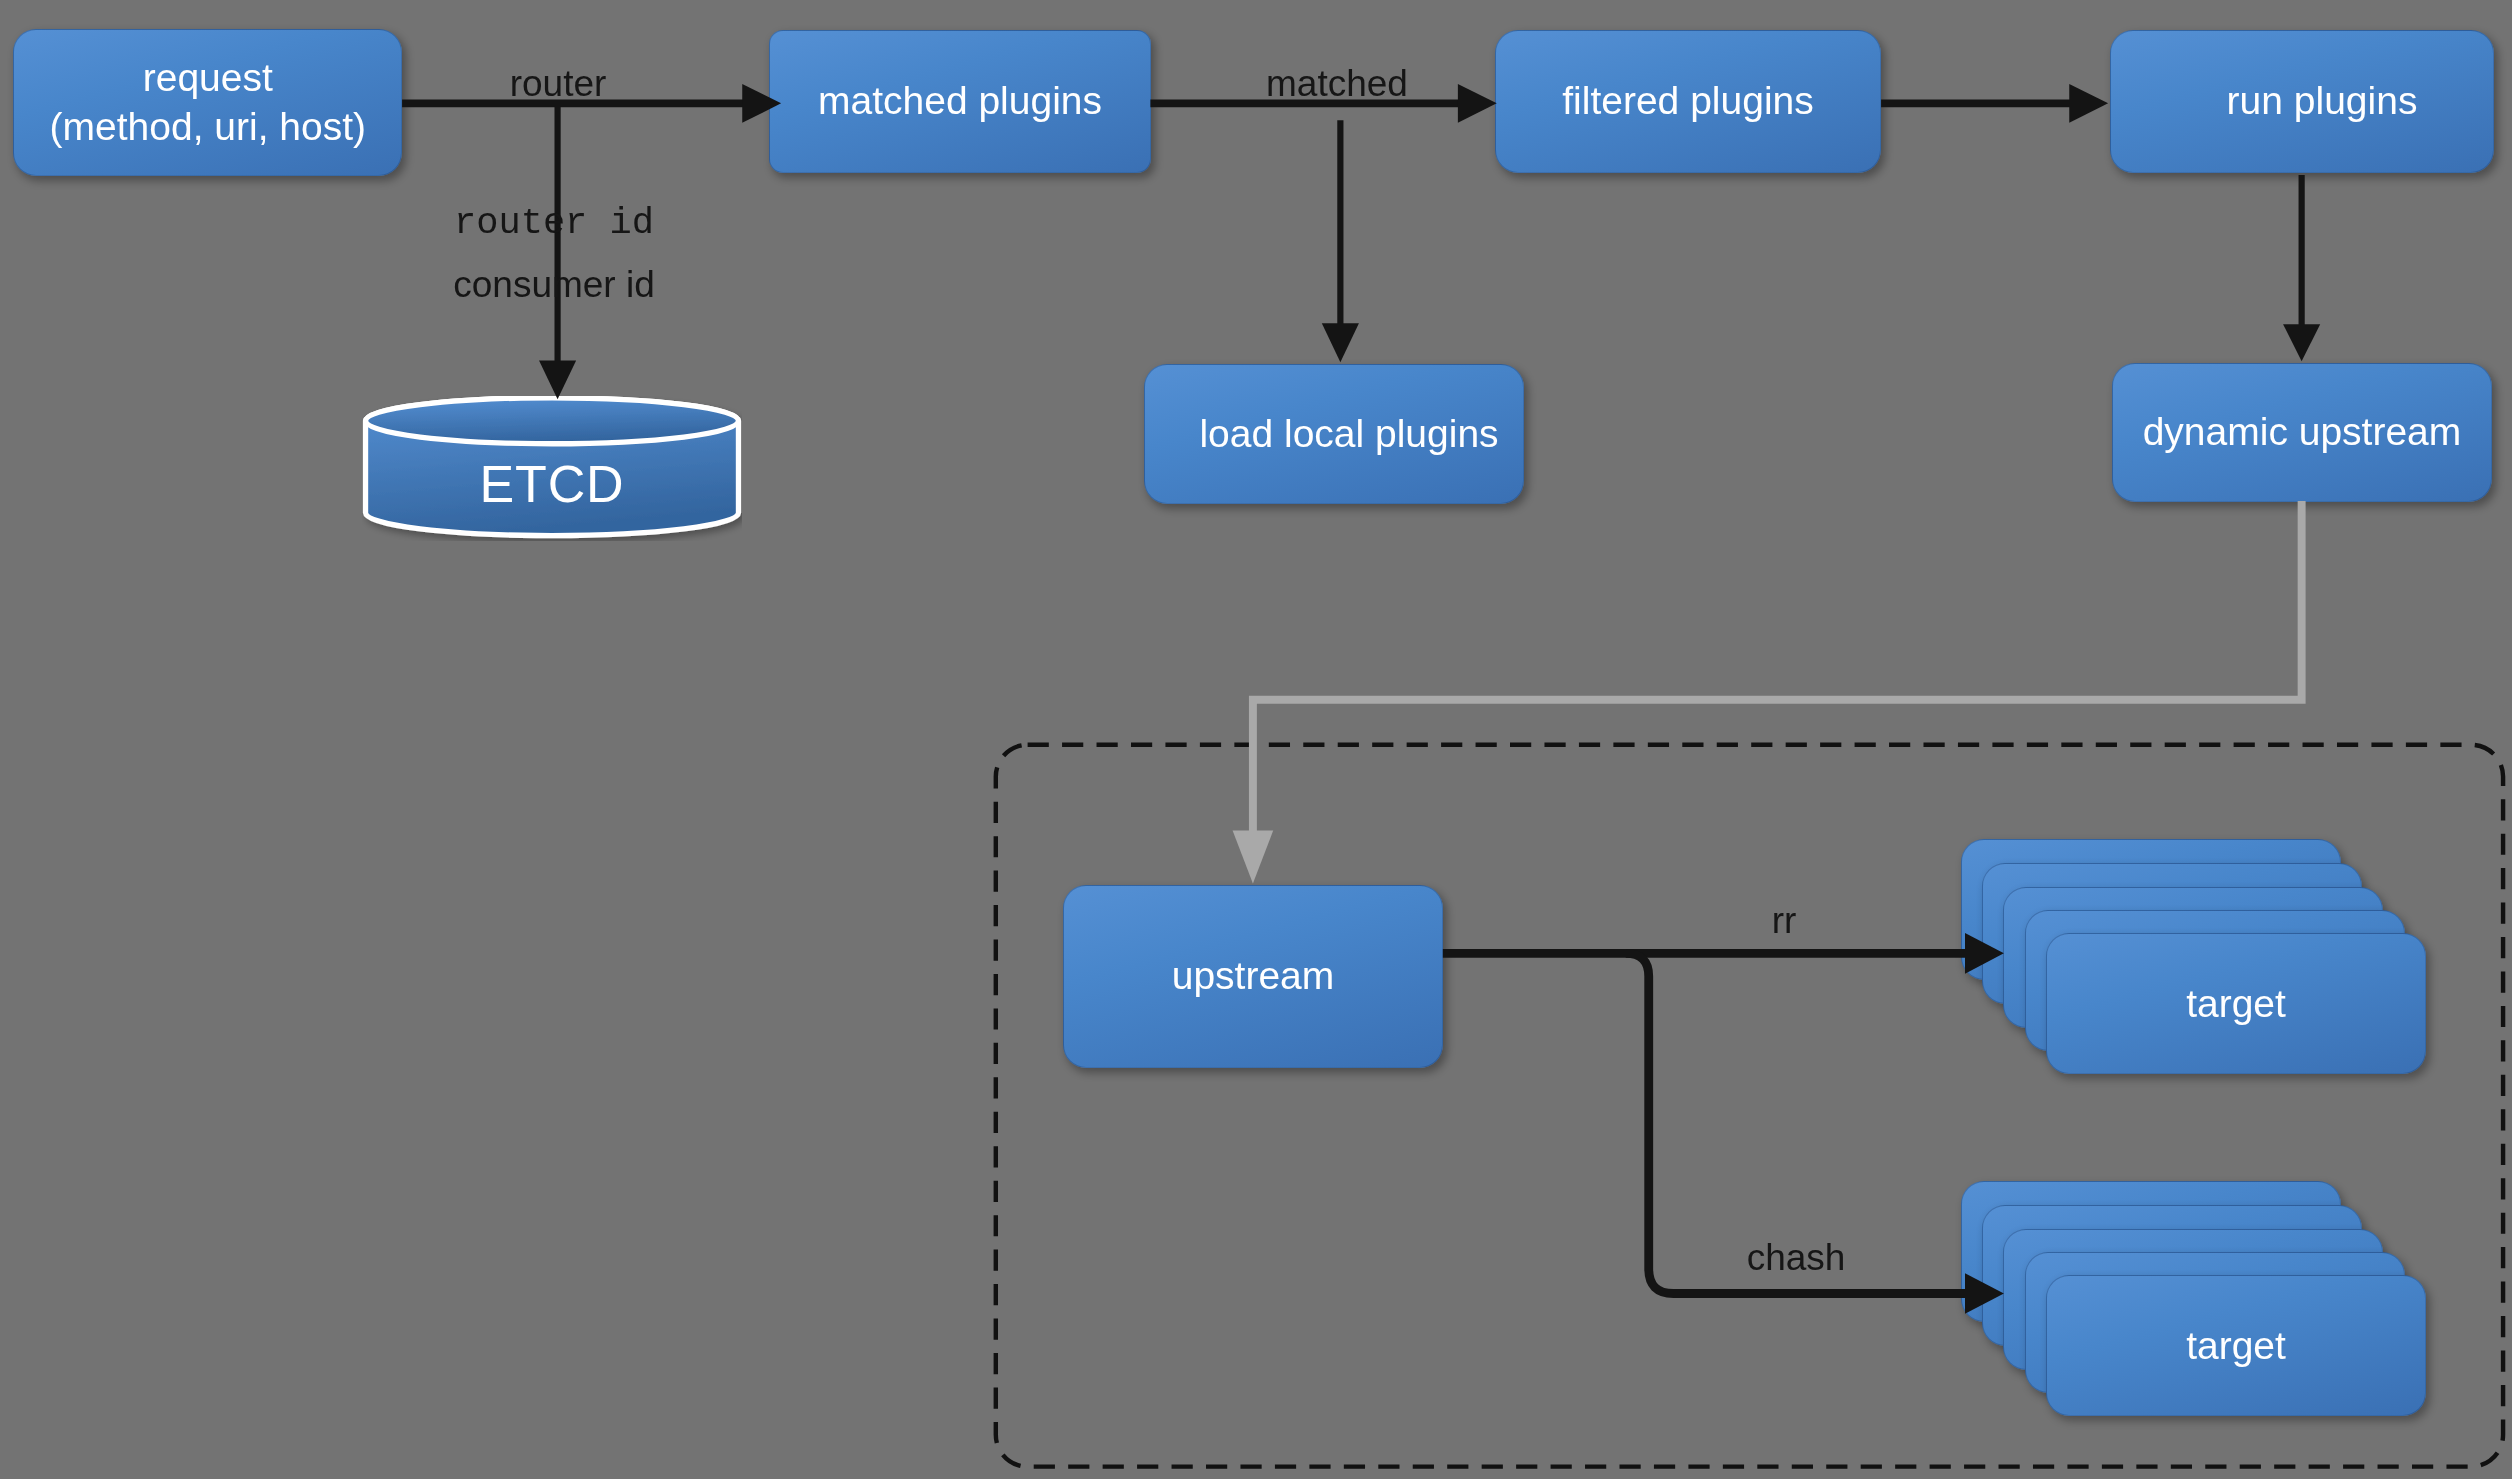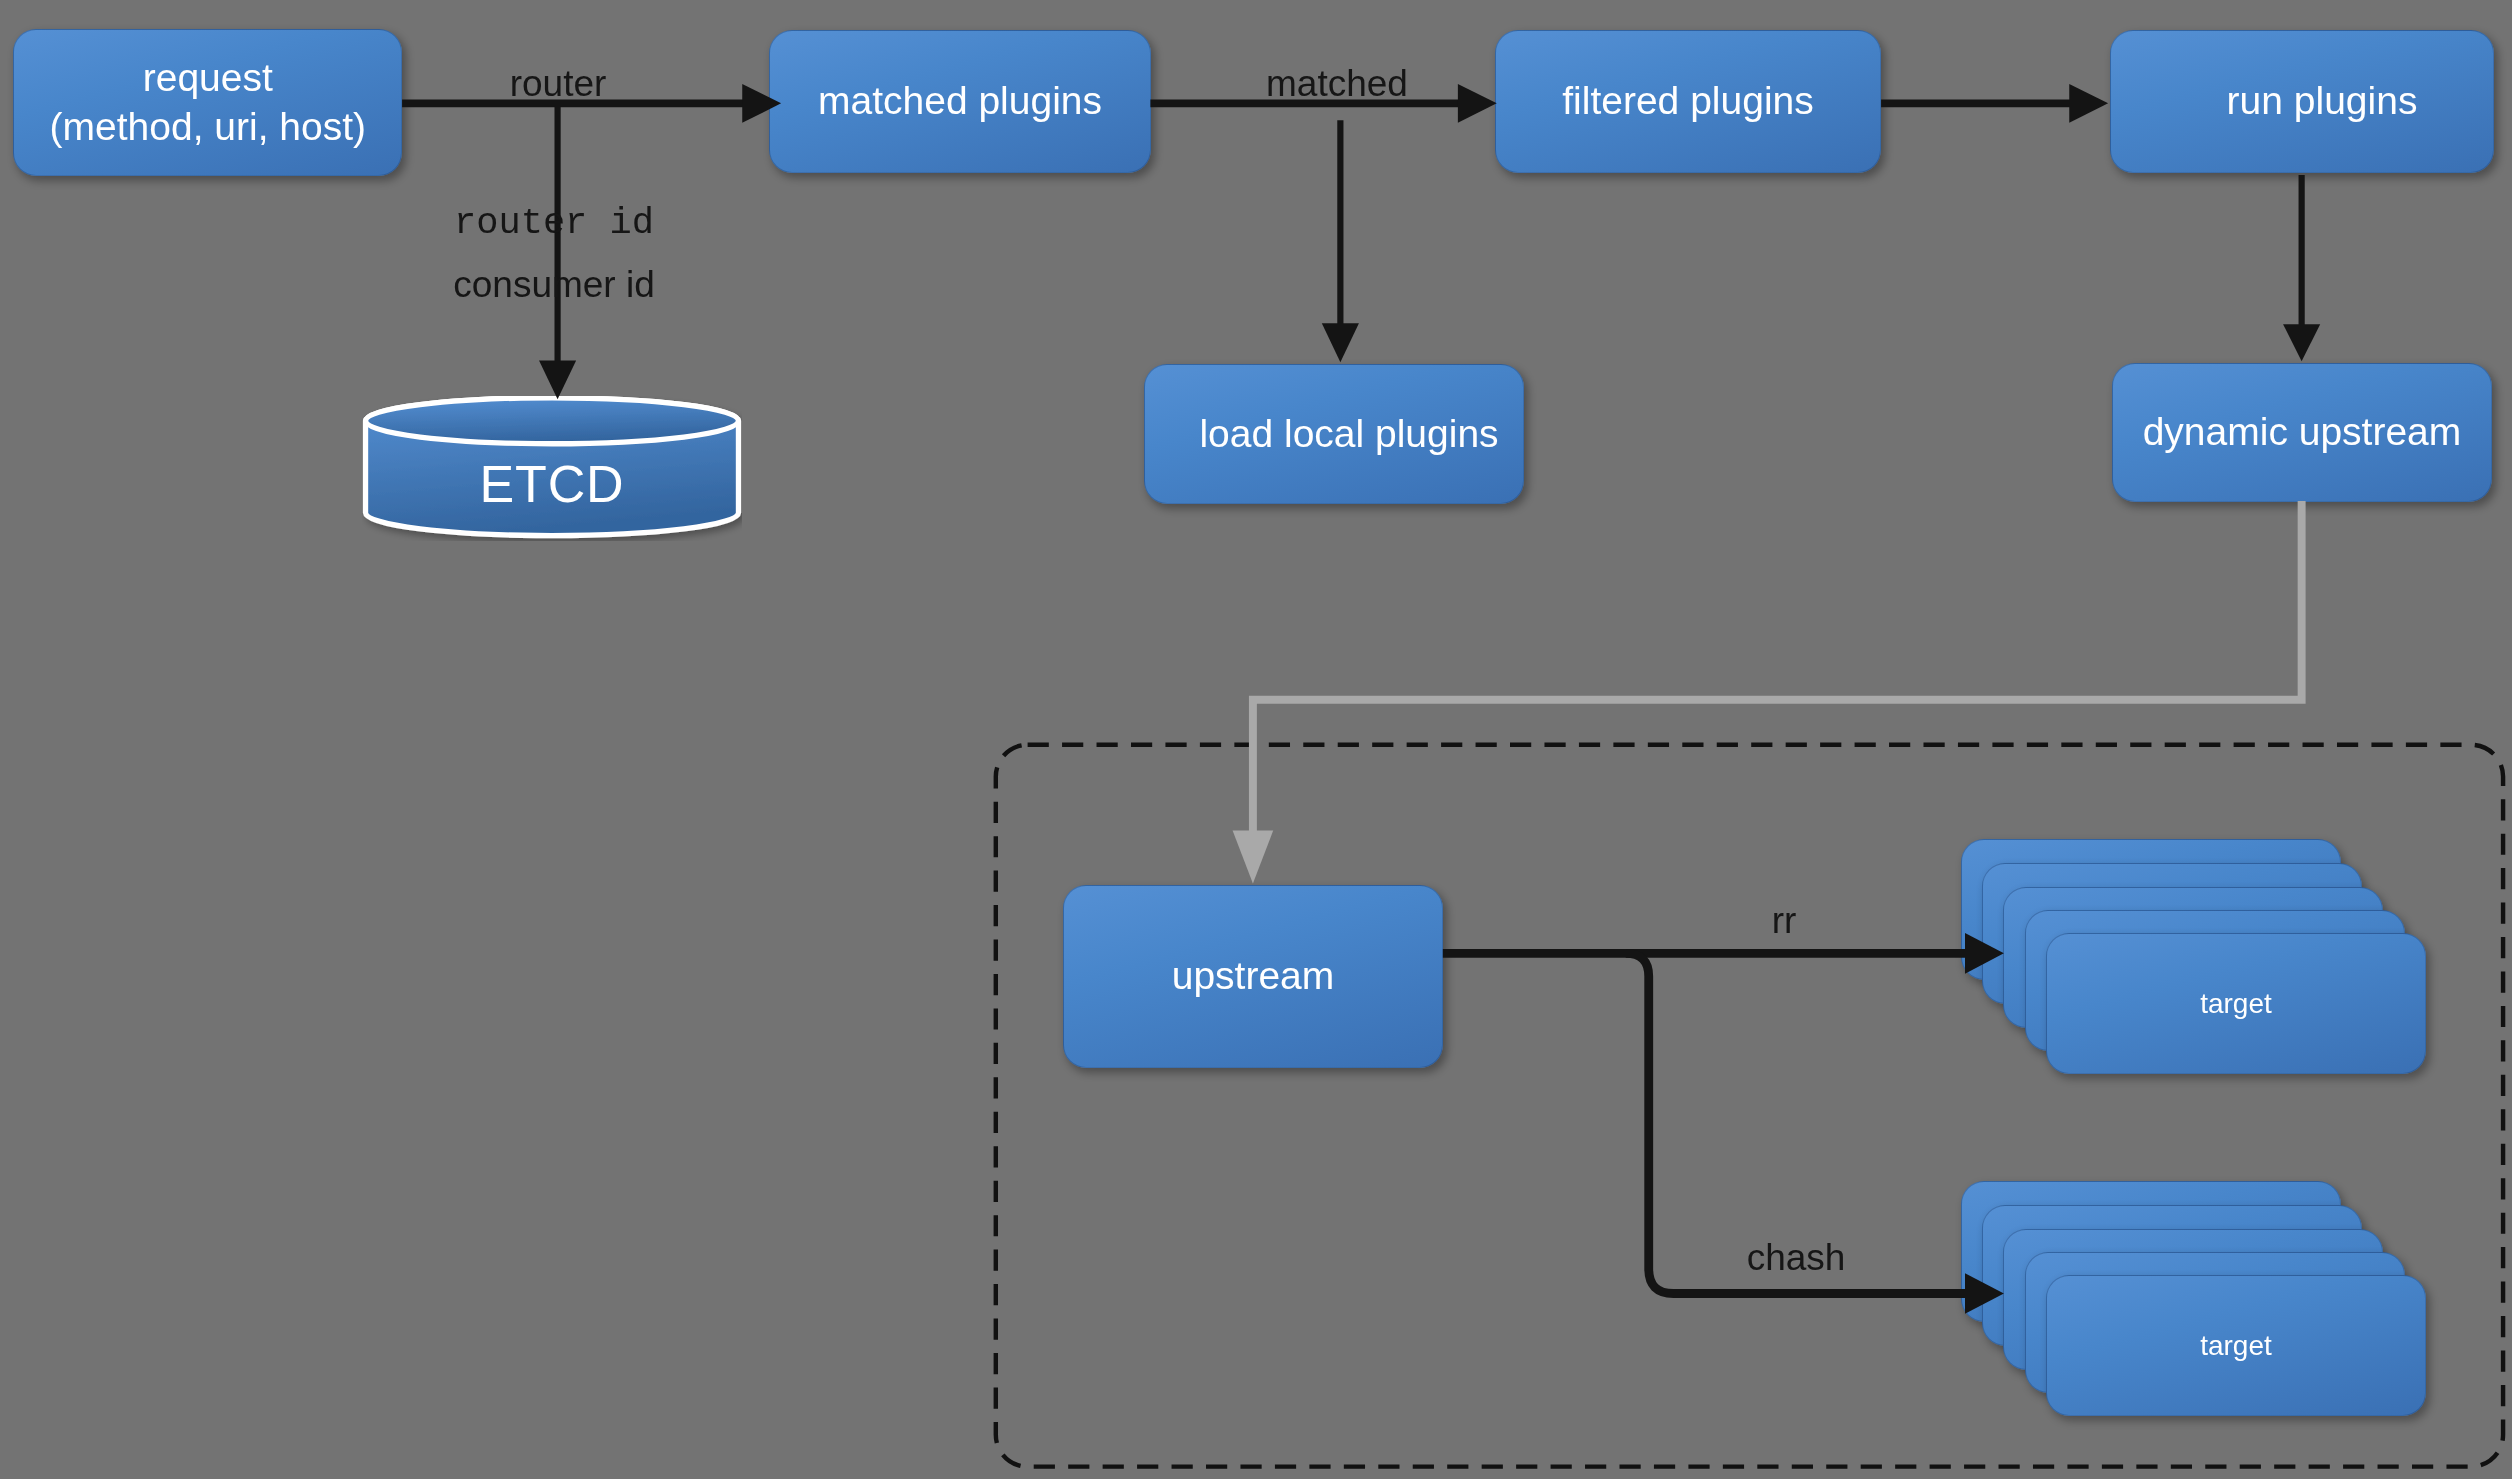--- a/index.html
+++ b/index.html
@@ -68,7 +68,7 @@
     </span>
   </div>
 
-  <div class="node" style="left:769px;top:30px;width:382px;height:143px;">
+  <div class="node" style="left:769px;top:30px;width:382px;height:143px;border-radius:14px;">
     <span>matched plugins</span>
   </div>
 

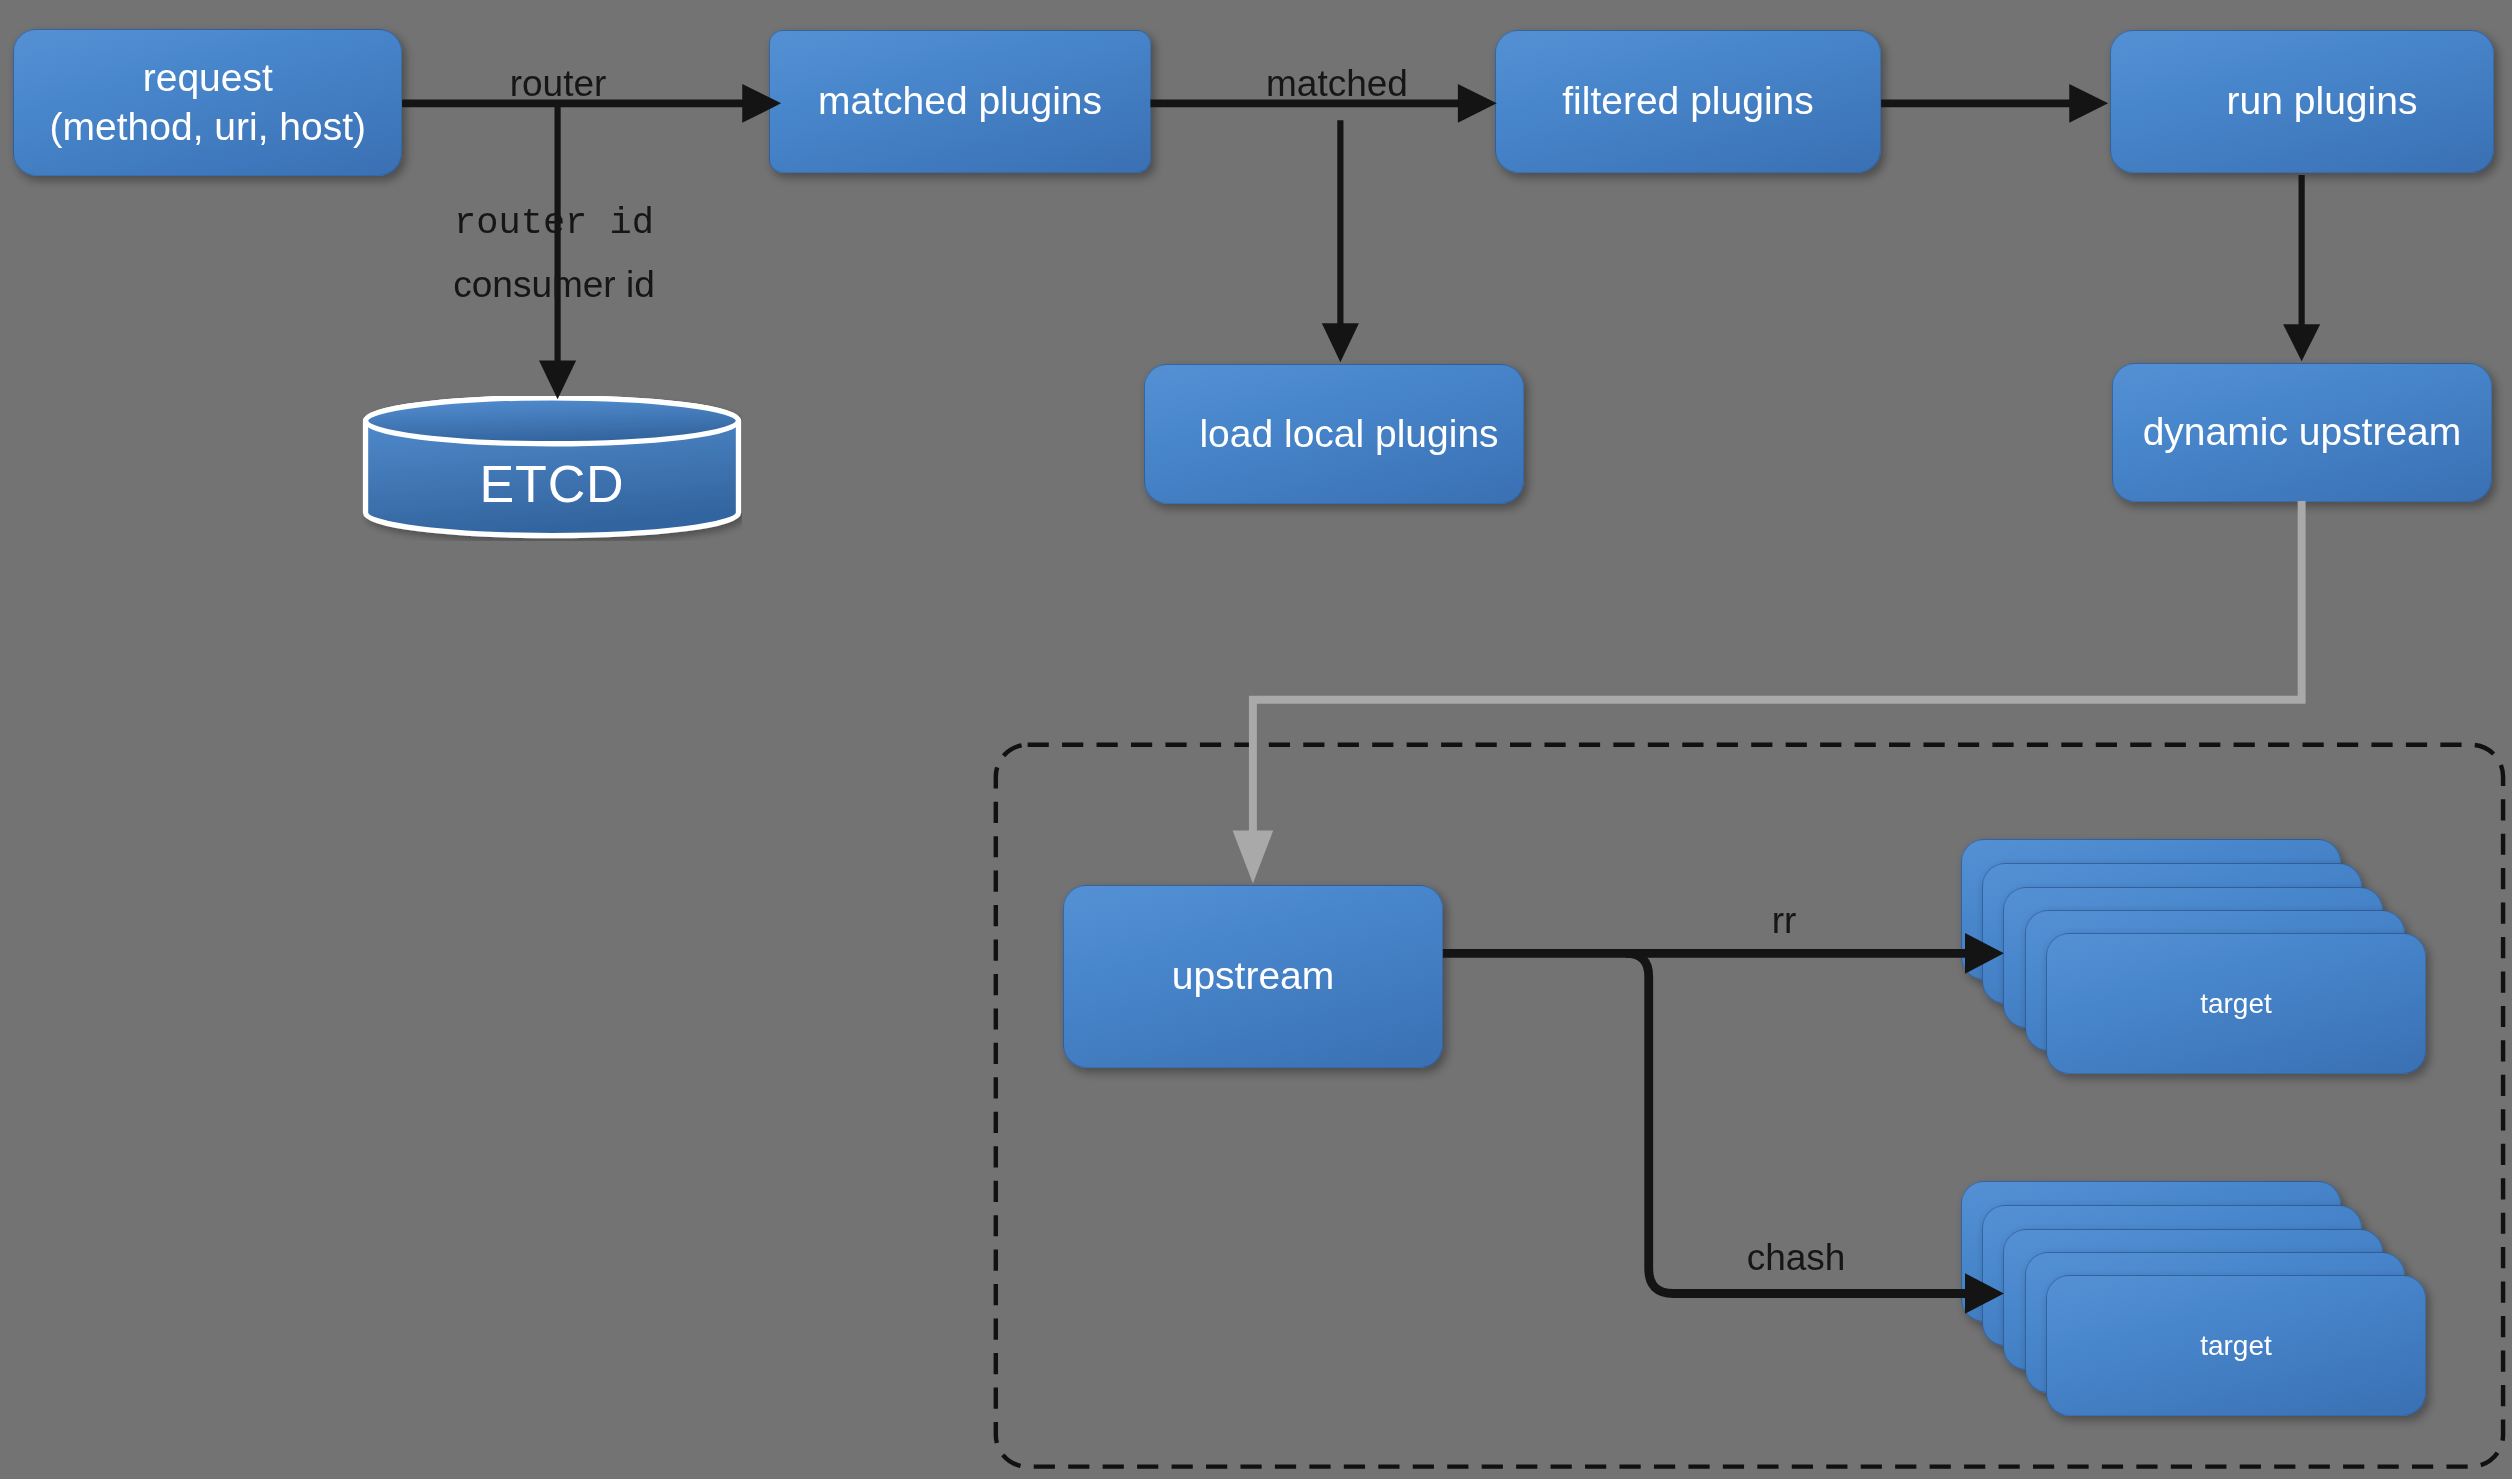--- a/index.html
+++ b/index.html
@@ -35,7 +35,7 @@
     border-radius:23px;
     box-shadow:3.5px 4.4px 8px rgba(0,0,0,.30);
     display:flex;align-items:center;justify-content:center;
-    color:#fff;font-size:28px;
+    color:#fff;font-size:39px;
     box-sizing:border-box;
   }
   

